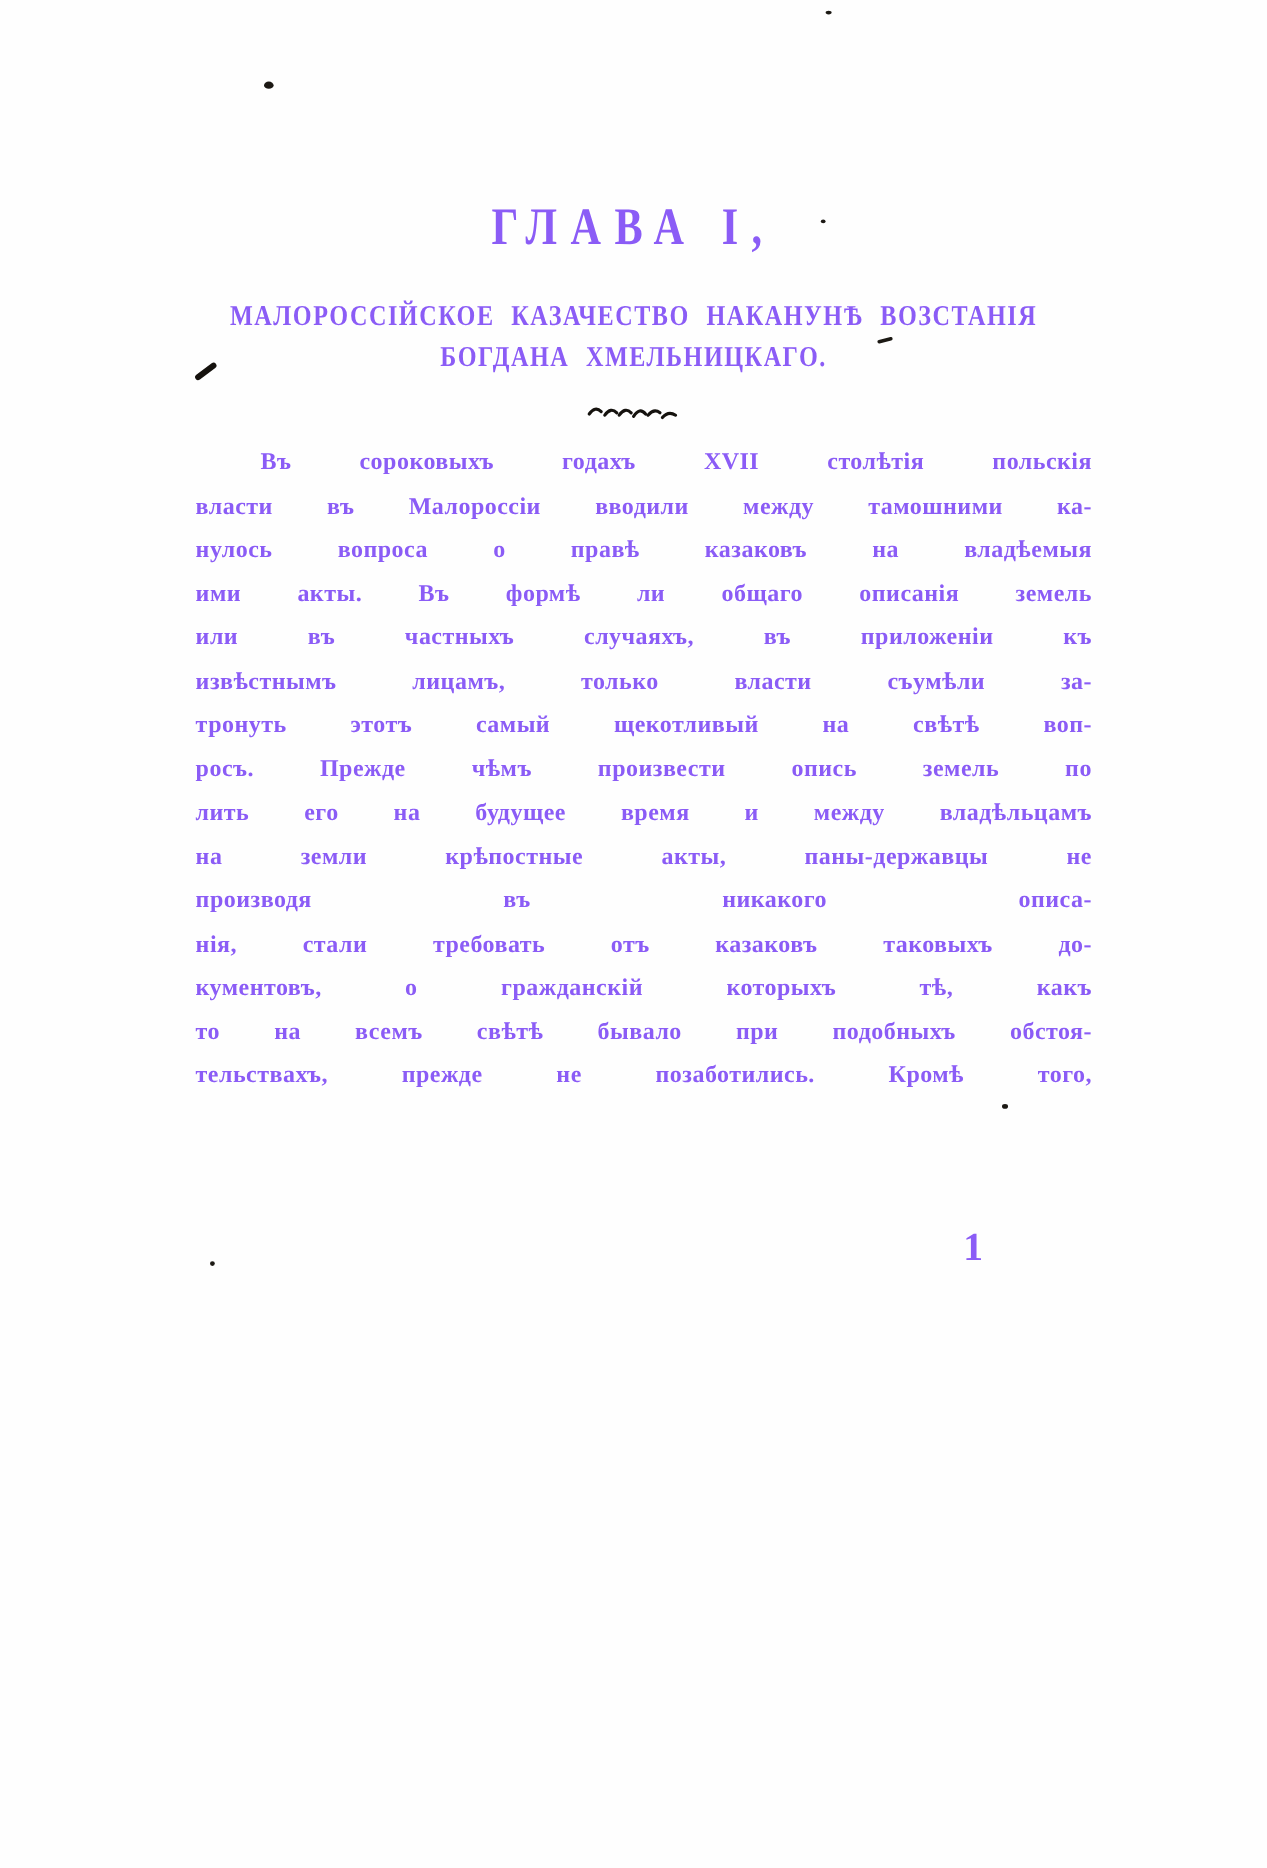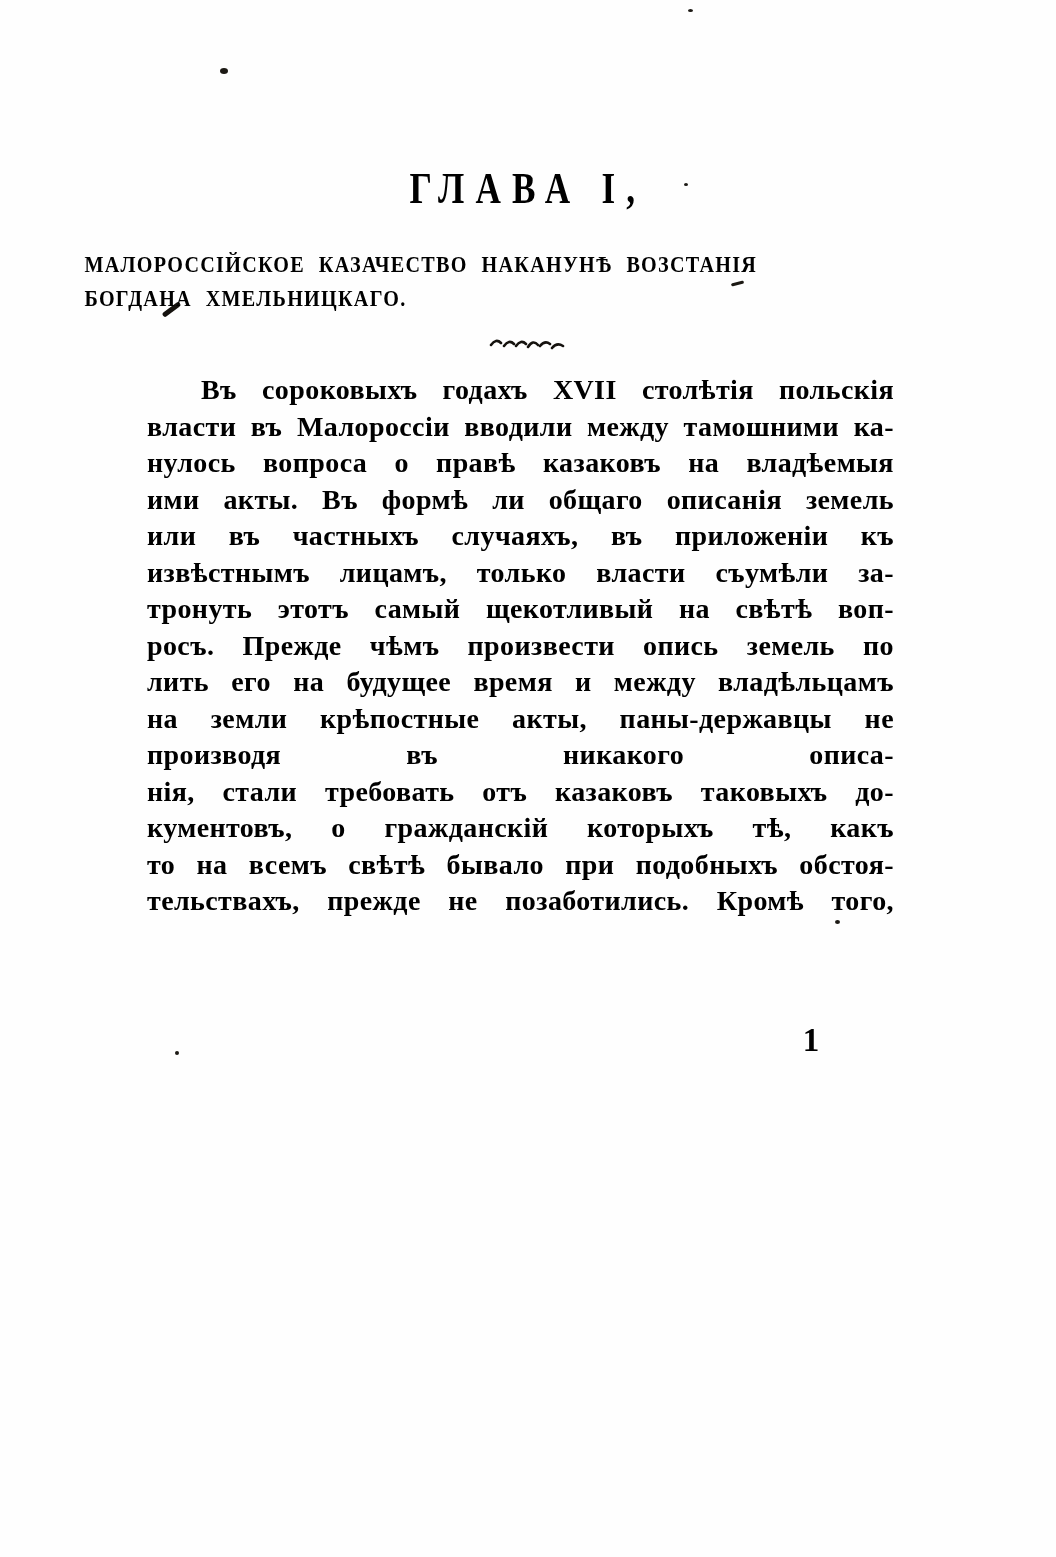--- a/index.html
+++ b/index.html
@@ -8,7 +8,7 @@
     width:1056px;height:1557px;
     margin:0 auto;
     background:#fefefe;
-    color:#000000;
+    color:#8b5cf6;
     font-family:"Liberation Serif","DejaVu Serif",serif;
     overflow:hidden;
   }

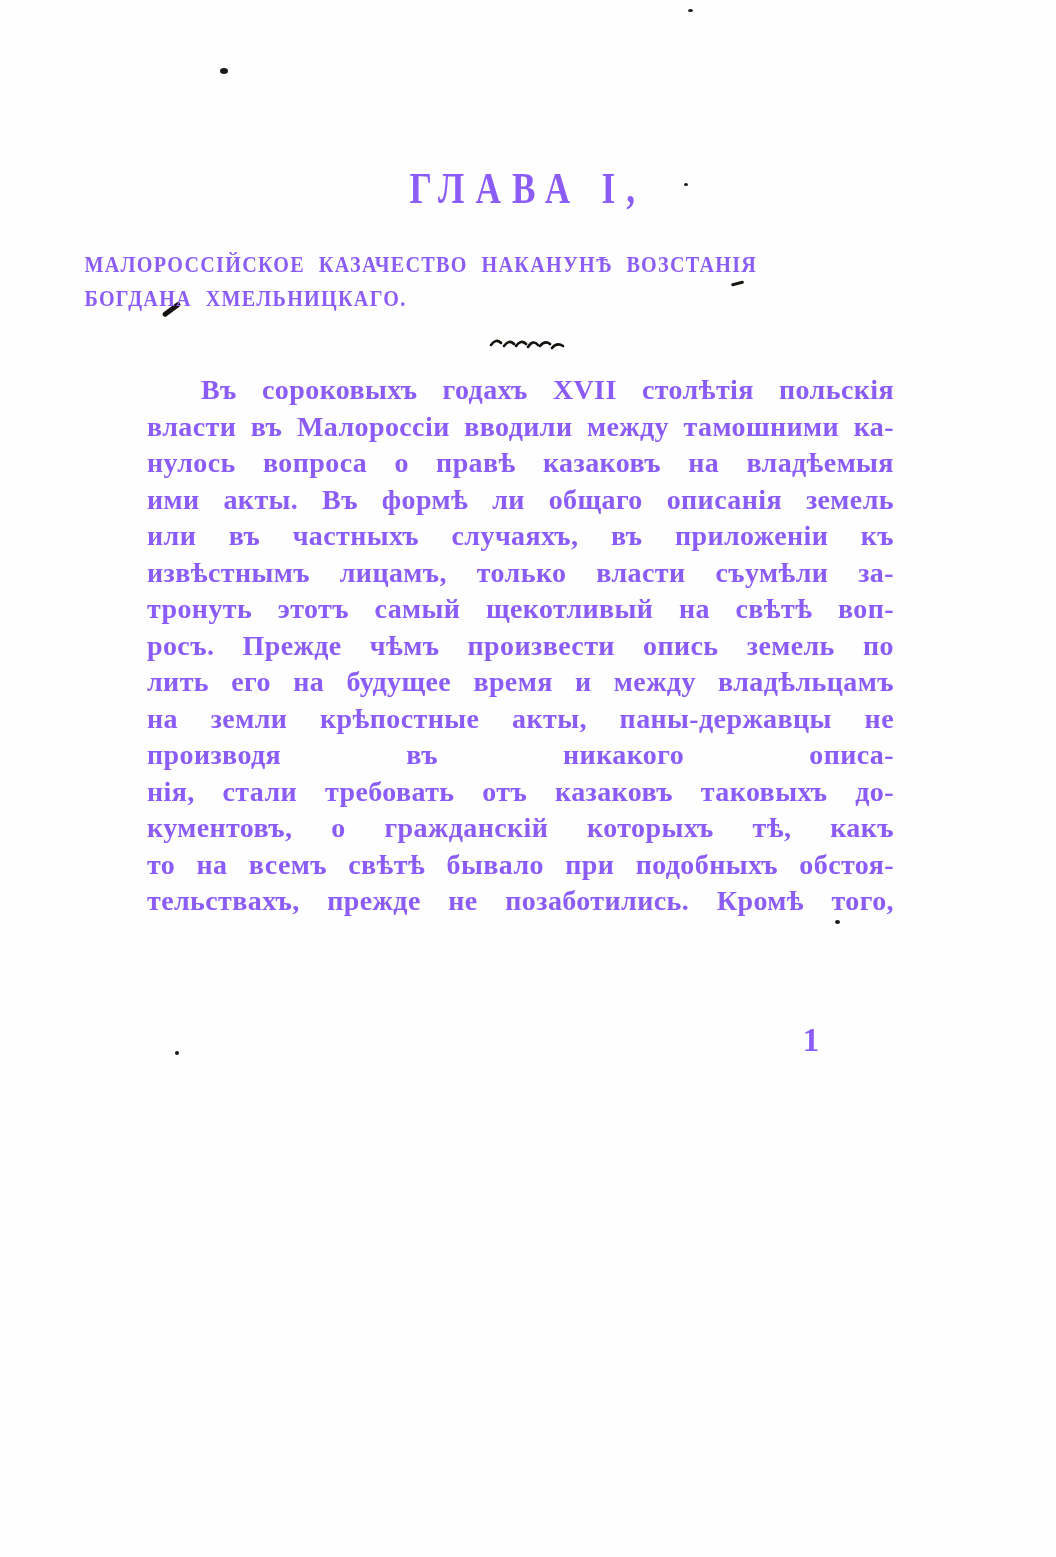--- a/index.html
+++ b/index.html
@@ -22,6 +22,7 @@
   }
   .subtitle{
     position:absolute;left:0;top:247px;width:100%;
+    text-align:center;
     font-size:24px;font-weight:bold;
     letter-spacing:1.5px;word-spacing:9px;
     line-height:34px;

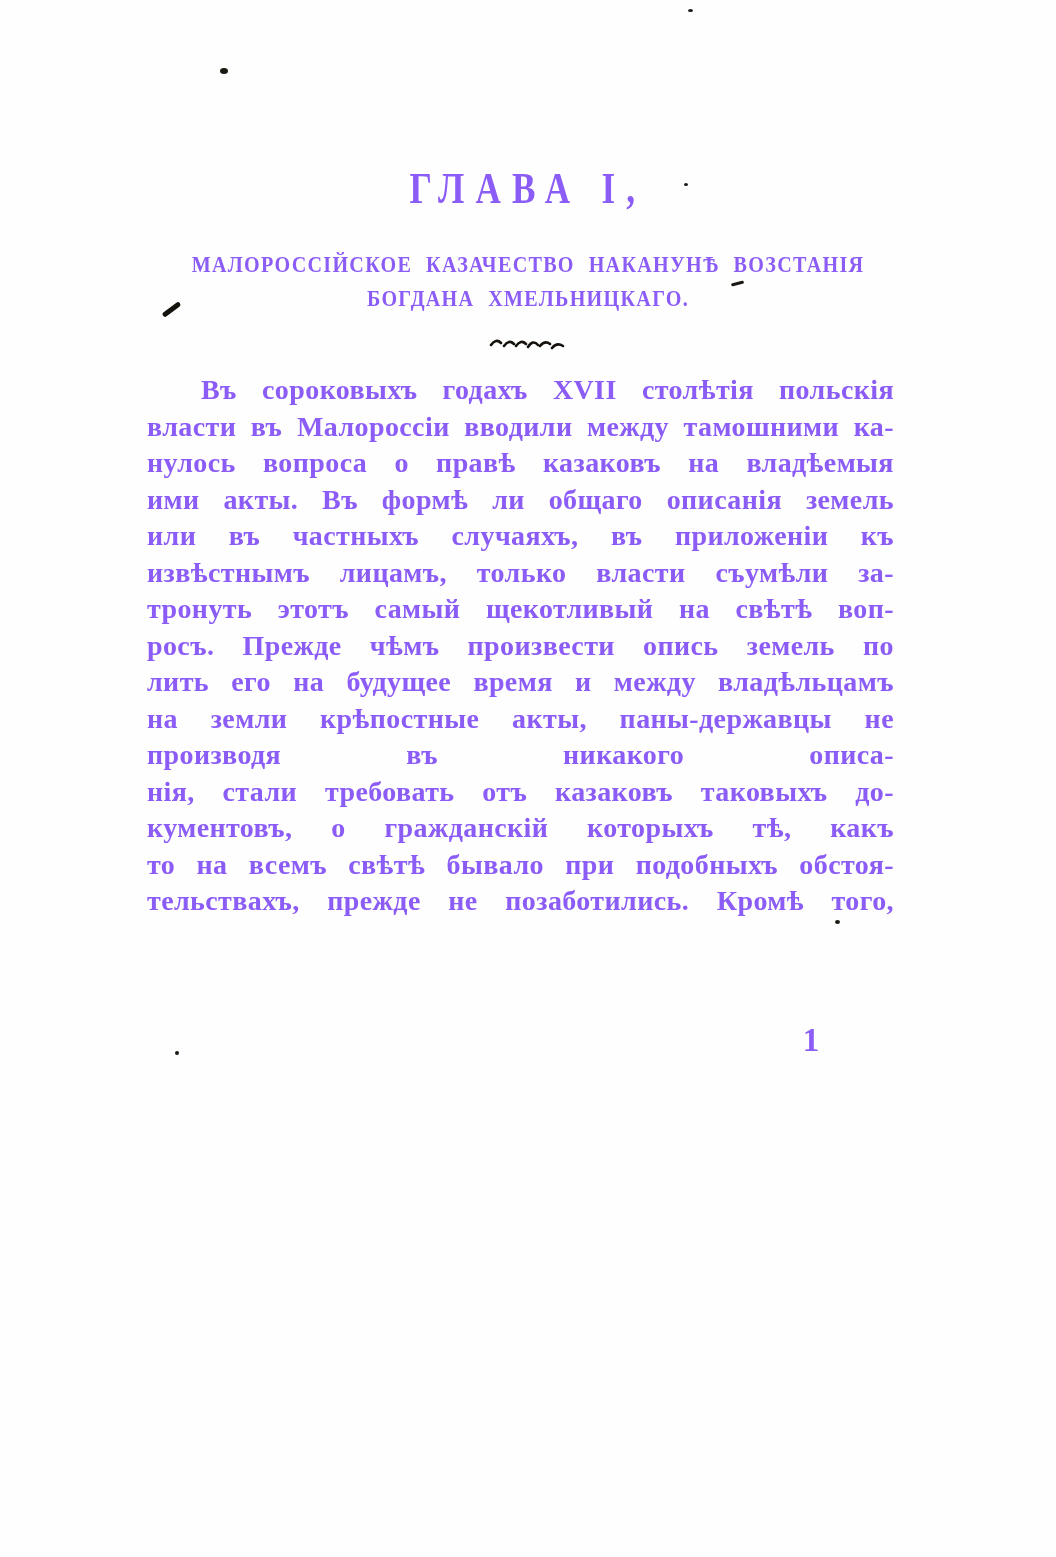--- a/index.html
+++ b/index.html
@@ -32,8 +32,8 @@
     position:absolute;left:488px;top:336px;
   }
   .body-text{
-    position:absolute;left:147px;top:374px;width:747px;
-    font-size:28px;font-weight:bold;
+    position:absolute;left:163px;top:374px;width:747px;
+    font-size:20px;font-weight:bold;
     letter-spacing:0.4px;
   }
   .bline{

